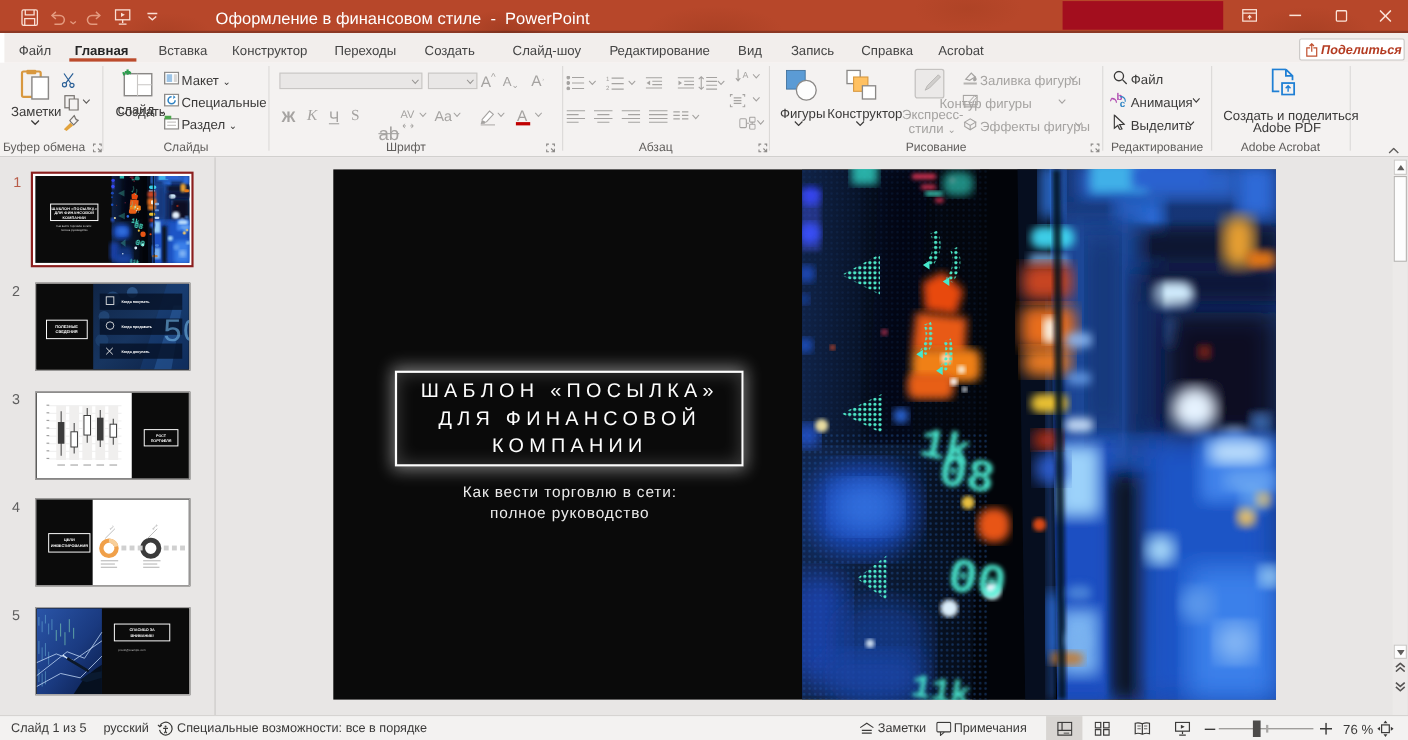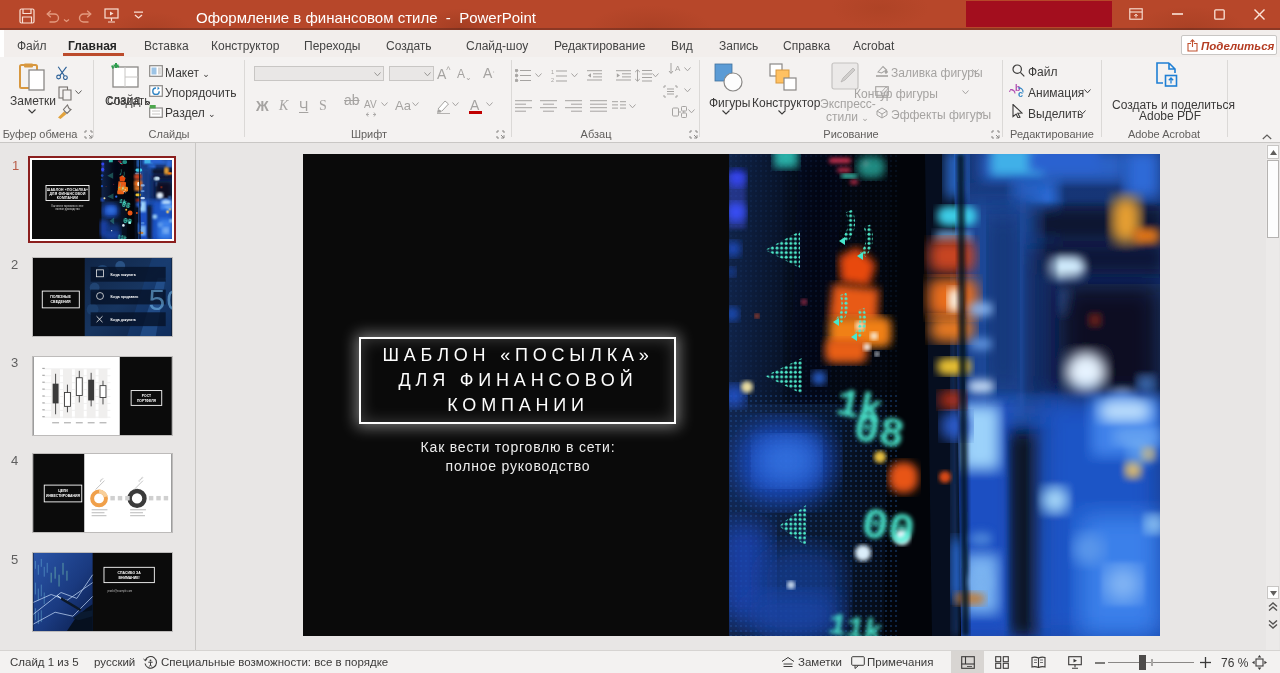--- a/index.html
+++ b/index.html
@@ -182,7 +182,7 @@
     <path d="M7 3 a3.2 3.2 0 1 0 3.2 3.2" fill="none" stroke="#2f84c4" stroke-width="1.4"></path>
     <path d="M8.7 1.6 L10.6 3.4 L8.4 4.9" fill="#2f84c4"></path>
   </svg>
-  <div class="rtxt" style="left:165px;top:29px">Упорядочить</div>
+  <div class="rtxt" style="left:165px;top:29px">Специальные</div>
   <svg class="abs" style="left:149px;top:48px" width="14" height="13" viewBox="0 0 14 13">
     <rect x="0.7" y="3" width="12.6" height="9.3" fill="#fff" stroke="#8a8886" stroke-width="1.2"></rect>
     <rect x="0.7" y="0" width="6" height="3.4" fill="#4ca64c"></rect>

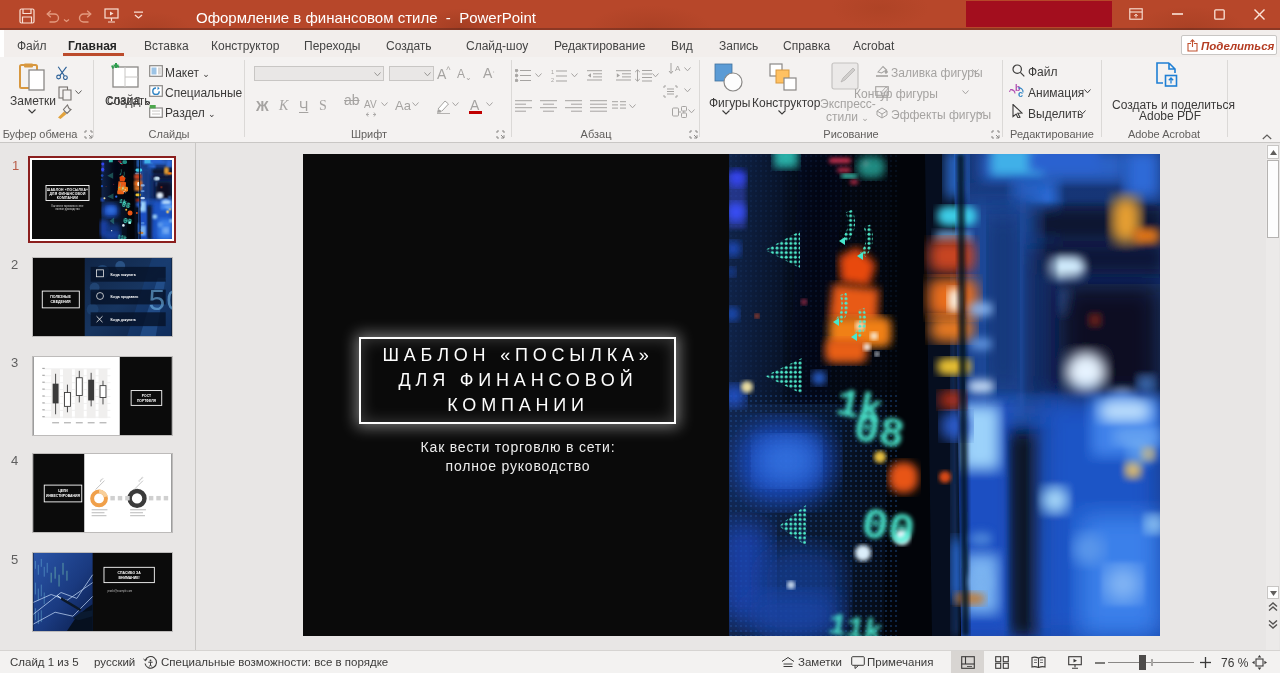--- a/index.html
+++ b/index.html
@@ -208,7 +208,7 @@
   <div class="rtxt dis" style="left:279px;top:41px;font-size:14px;font-style:italic;font-family:'Liberation Serif',serif">К</div>
   <div class="rtxt dis" style="left:299px;top:41px;font-size:14px;text-decoration:underline">Ч</div>
   <div class="rtxt dis" style="left:319px;top:41px;font-size:14px;font-family:'Liberation Serif',serif">S</div>
-  <div class="rtxt dis" style="left:344px;top:35px;font-size:14px;text-decoration:line-through">ab</div>
+  <div class="rtxt dis" style="left:344px;top:55px;font-size:17px;text-decoration:line-through">ab</div>
   <div class="rtxt dis" style="left:364px;top:42px;font-size:10px">AV</div>
   <svg class="abs" style="left:366px;top:55px" width="10" height="6" viewBox="0 0 10 6">
       <path d="M0 2.5 h3 m-1 -2 l-1.5 2 1.5 2 M10 2.5 h-3 m1 -2 l1.5 2 -1.5 2" stroke="#a5a3a1" fill="none" stroke-width="0.9"></path>

